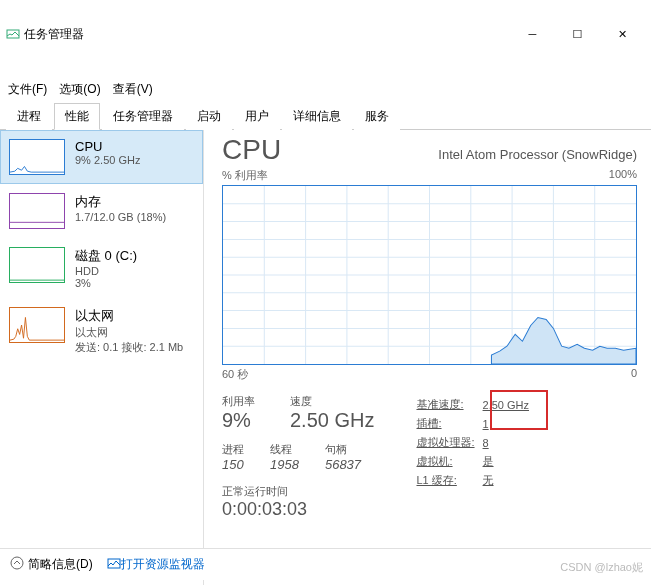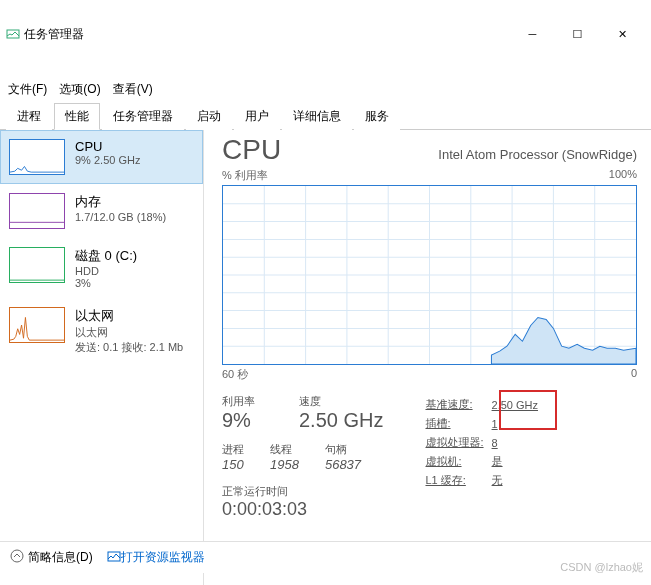--- a/index.html
+++ b/index.html
@@ -30,7 +30,7 @@
 .chart svg { width: 100%; height: 100%; display: block; }
 .chart-x { display: flex; justify-content: space-between; font-size: 11px; color: #666; margin-top: 2px; }
 .stats { display: flex; margin-top: 12px; gap: 40px; }
-.statcol-left .row1 { display: flex; gap: 44px; }
+.statcol-left .row1 { display: flex; gap: 35px; }
 .statcol-left .row2 { display: flex; gap: 26px; margin-top: 10px; }
 .stat .lbl { font-size: 11px; color: #555; }
 .stat .val { font-size: 20px; color: #555; }

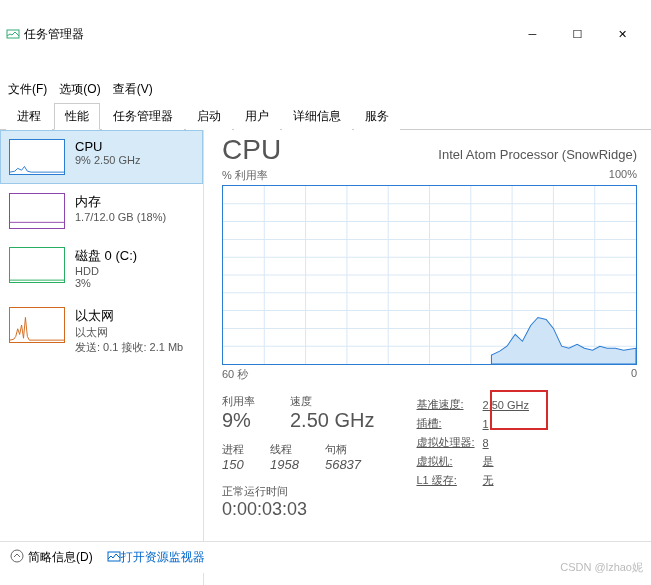--- a/index.html
+++ b/index.html
@@ -42,7 +42,7 @@
 .uptime { margin-top: 12px; }
 .uptime .lbl { font-size: 11px; color: #555; }
 .uptime .val { font-size: 18px; color: #555; }
-.footer { height: 32px; border-top: 1px solid #e0e0e0; display: flex; align-items: center; padding: 0 10px; gap: 14px; font-size: 12px; position: absolute; bottom: 12px; width: 100%; background: #fff; }
+.footer { height: 32px; border-top: 1px solid #e0e0e0; display: flex; align-items: center; padding: 0 10px; gap: 14px; font-size: 12px; position: absolute; bottom: 5px; width: 100%; background: #fff; }
 .footer .link { color: #0066cc; display: flex; align-items: center; }
 .footer .fewer { display: flex; align-items: center; gap: 4px; }
 .watermark { position: absolute; bottom: 10px; right: 8px; font-size: 11px; color: #bbb; z-index: 5; }

